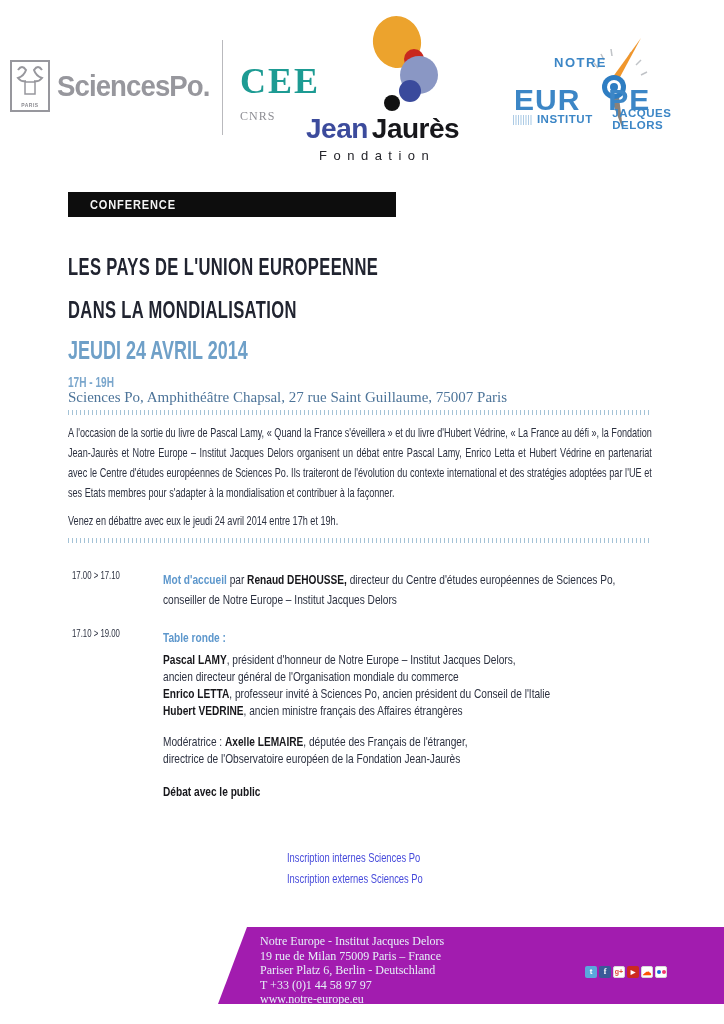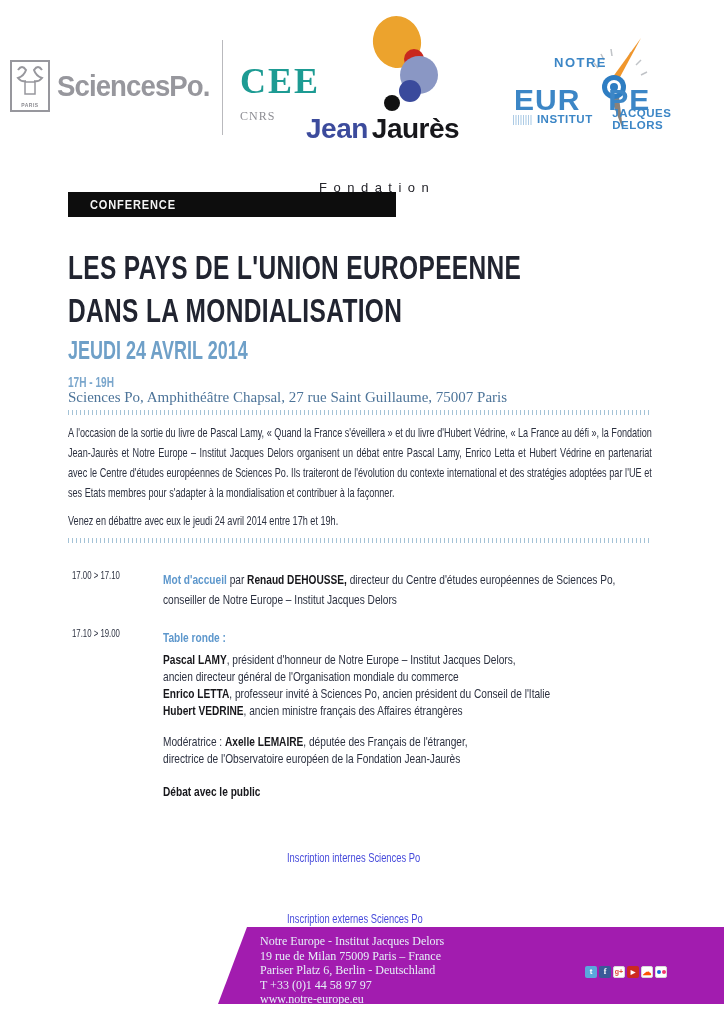--- a/index.html
+++ b/index.html
@@ -32,7 +32,7 @@
   .jj { left:300px; top:15px; width:205px; height:150px; }
   .jj-text { position:absolute; left:6px; top:98px; font-size:28px; font-weight:bold; letter-spacing:-.5px; white-space:nowrap; }
   .jj-first { color:#3c4b9c; } .jj-last { color:#17171b; margin-left:4px; }
-  .jj-sub { position:absolute; left:19px; top:133px; font-size:13px; letter-spacing:6.5px; color:#24242a;margin-top:32px; }
+  .jj-sub { position:absolute; left:19px; top:133px; font-size:13px; letter-spacing:6.5px; color:#24242a; }
   .ne { left:512px; top:45px; width:212px; height:95px; color:#3c86c6; }
   .ne-top { position:absolute; left:42px; top:10px; font-size:13px; font-weight:bold; letter-spacing:1.5px; }
   .ne-big { position:absolute; left:2px; top:26px; font-size:30px; font-weight:bold; letter-spacing:1px; display:flex;margin-top:12px; }

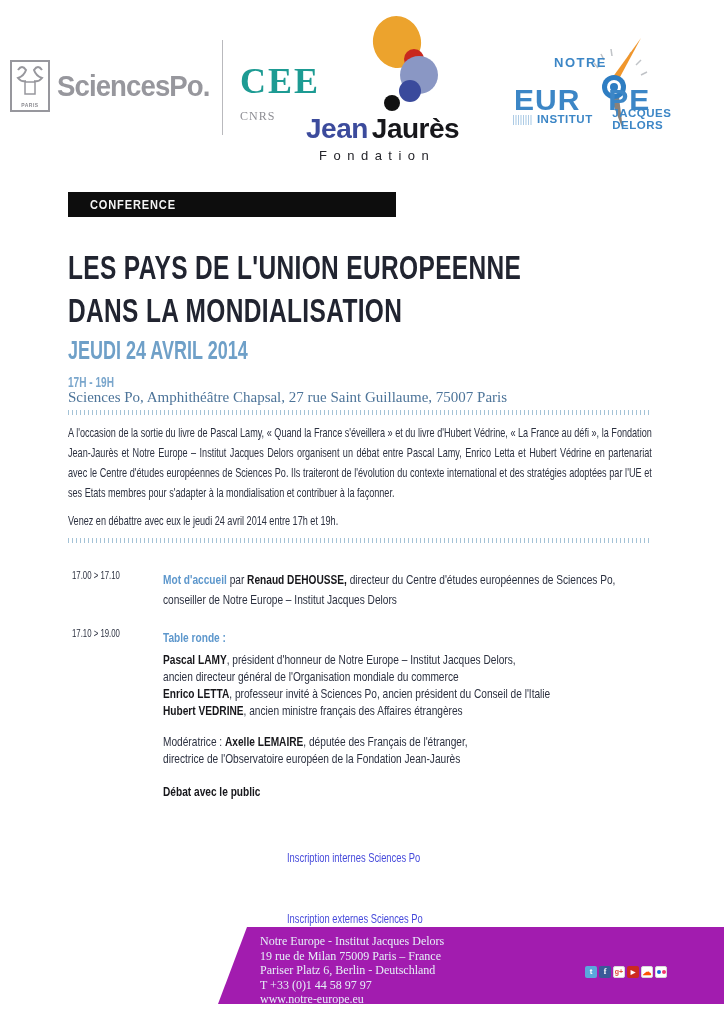--- a/index.html
+++ b/index.html
@@ -45,7 +45,7 @@
   
   .banner { left:68px; top:192px; width:328px; height:25px; background:#0d0d0d;
     color:#f4f4f4; font-size:13px; font-weight:bold; line-height:25px; padding-left:22px; letter-spacing:1px; }
-  .title { left:68px; top:246px; font-size:34px; font-weight:bold; color:#212430; line-height:43px; letter-spacing:.5px; }
+  .title { left:68px; top:246px; font-size:23px; font-weight:bold; color:#212430; line-height:43px; letter-spacing:.5px; }
   .title .cx72 { vertical-align:top; }
   .date { left:68px; top:336px; font-size:25px; font-weight:bold; color:#6fa0c8; }
   .timerange { left:68px; top:374px; font-size:14px; font-weight:bold; color:#7aa6cc; }

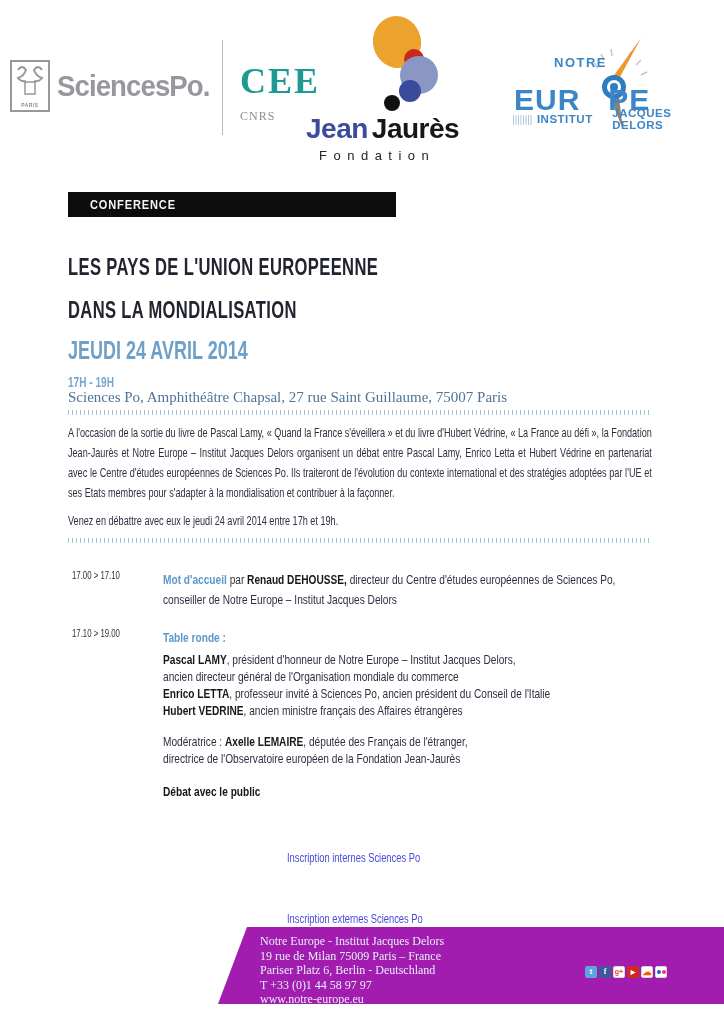--- a/index.html
+++ b/index.html
@@ -74,7 +74,7 @@
 
   
   .reg-link { left:287px; font-size:13px; color:#474bdb; text-decoration:underline; cursor:pointer; }
-  .reg1 { top:850px; } .reg2 { top:871px;margin-top:40px; }
+  .reg1 { top:850px; } .reg2 { top:871px; }
 
   
   .footer { left:0; top:927px; width:724px; height:77px; background:#a21caf;

